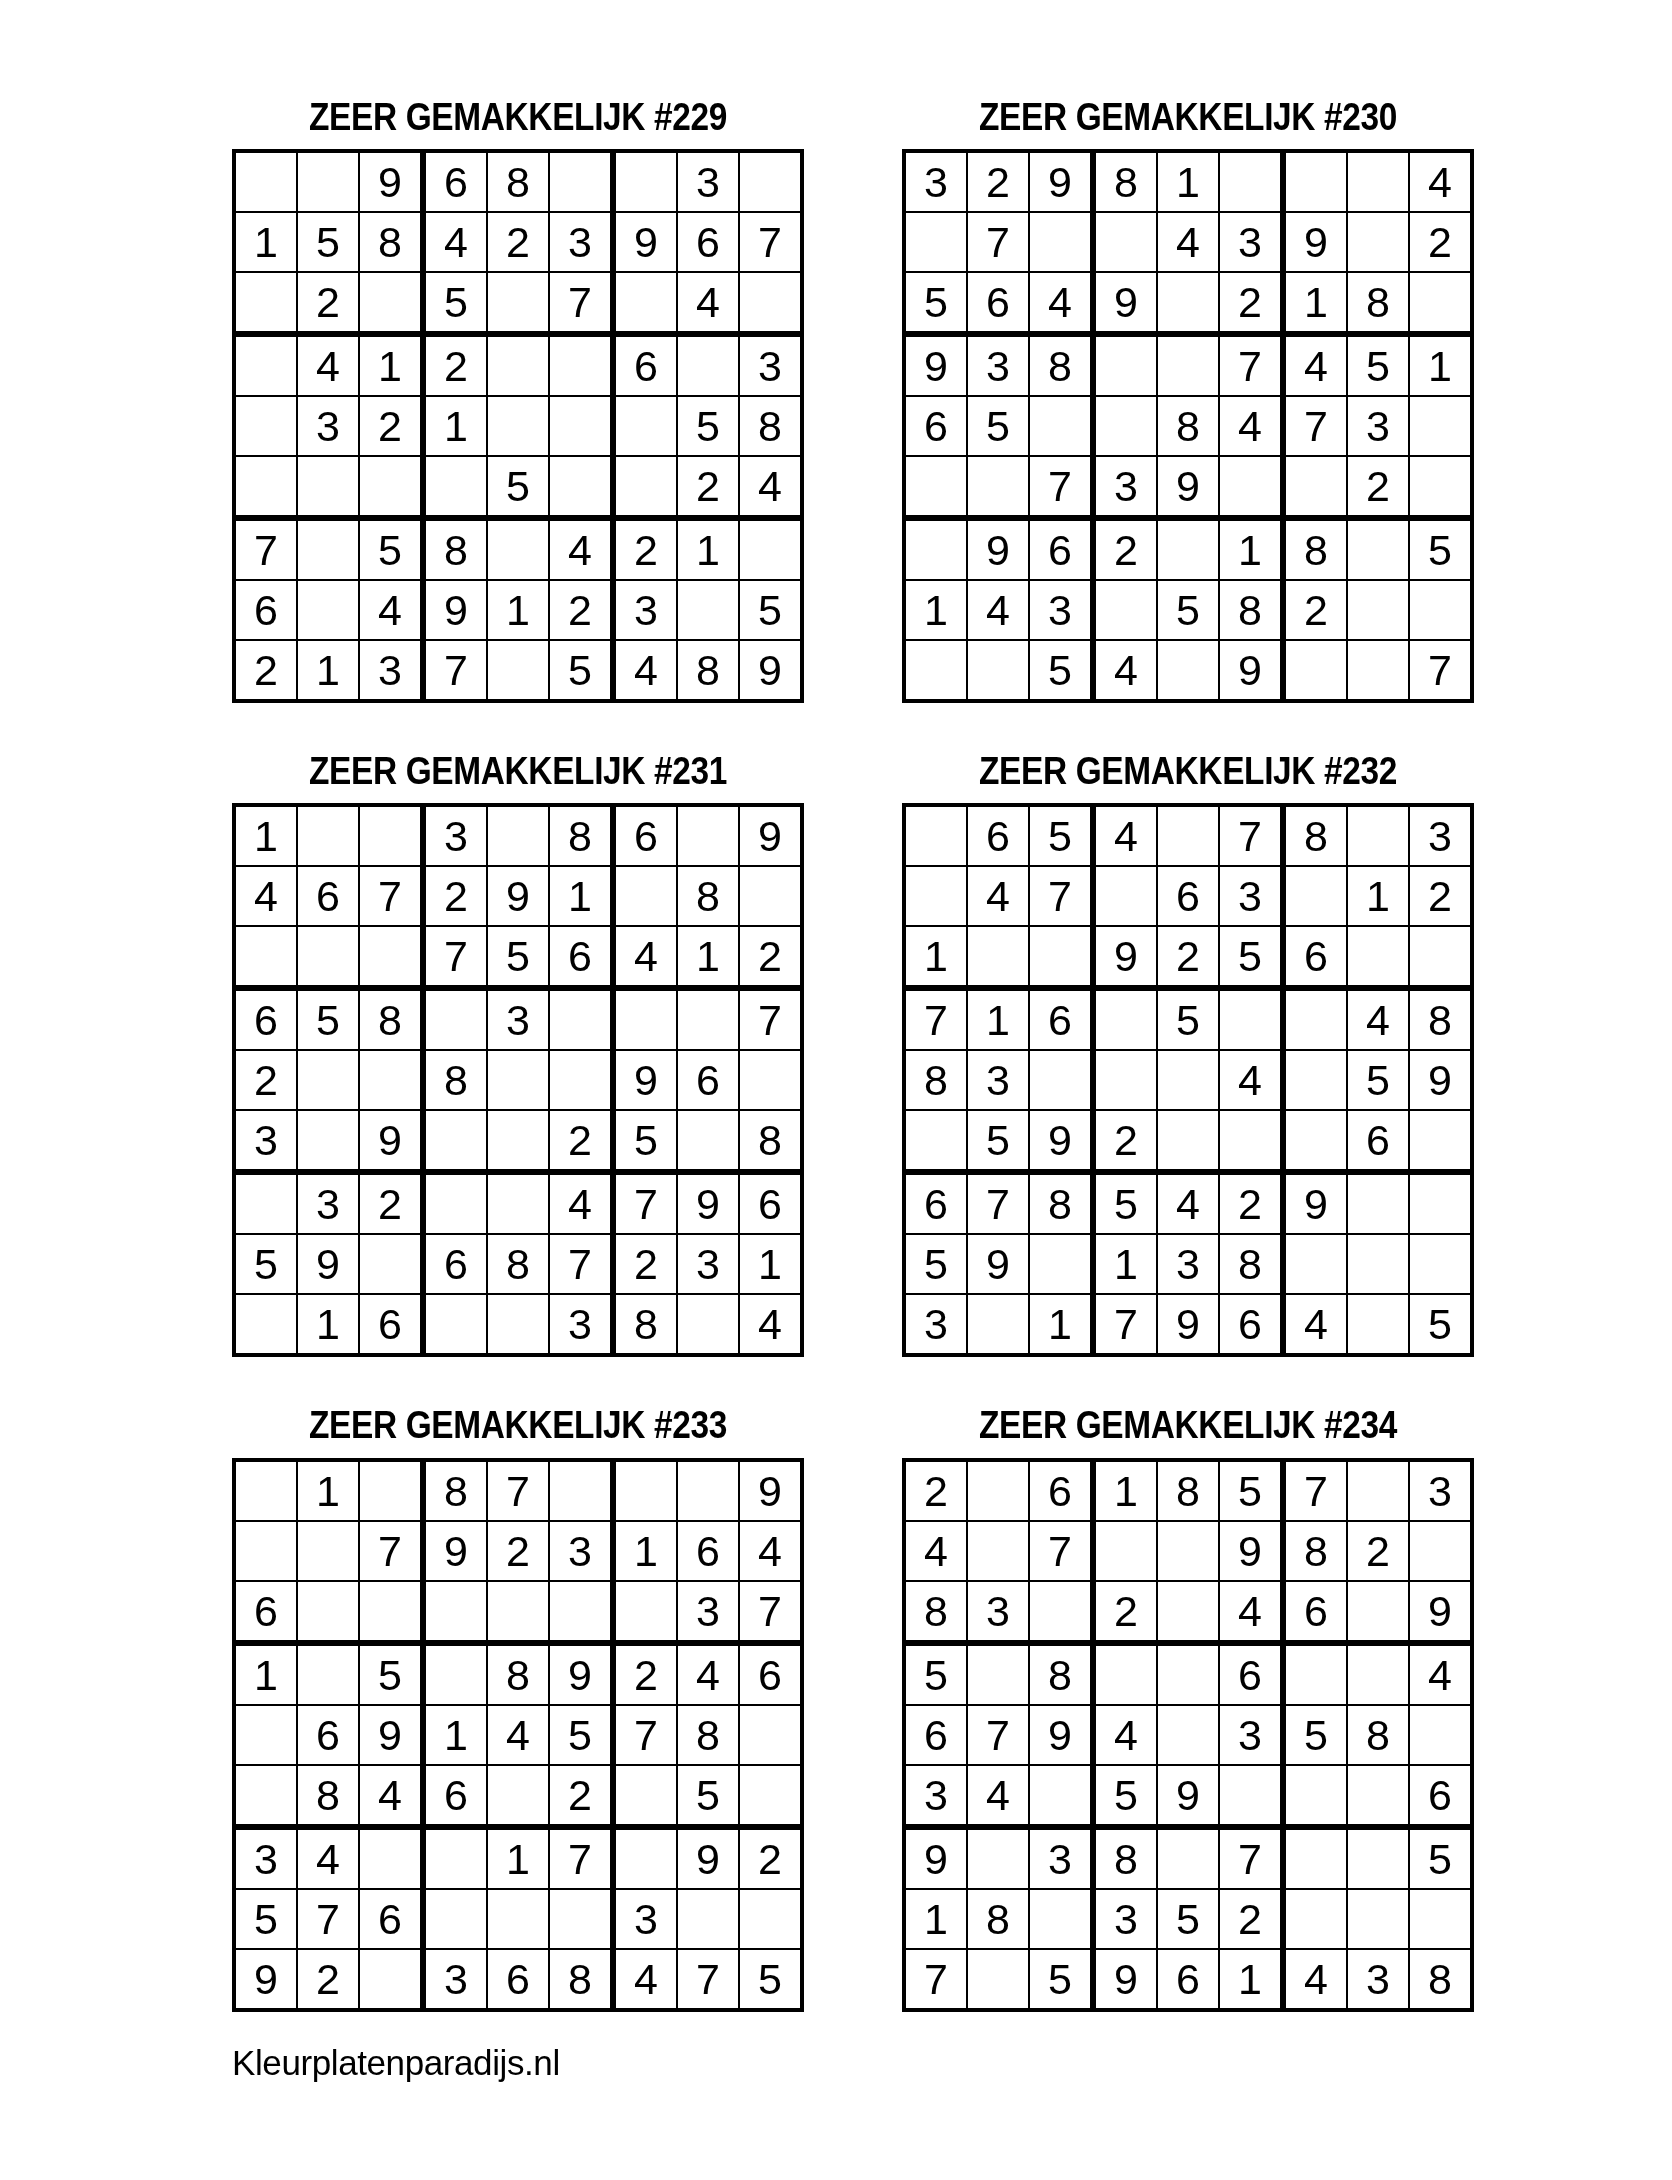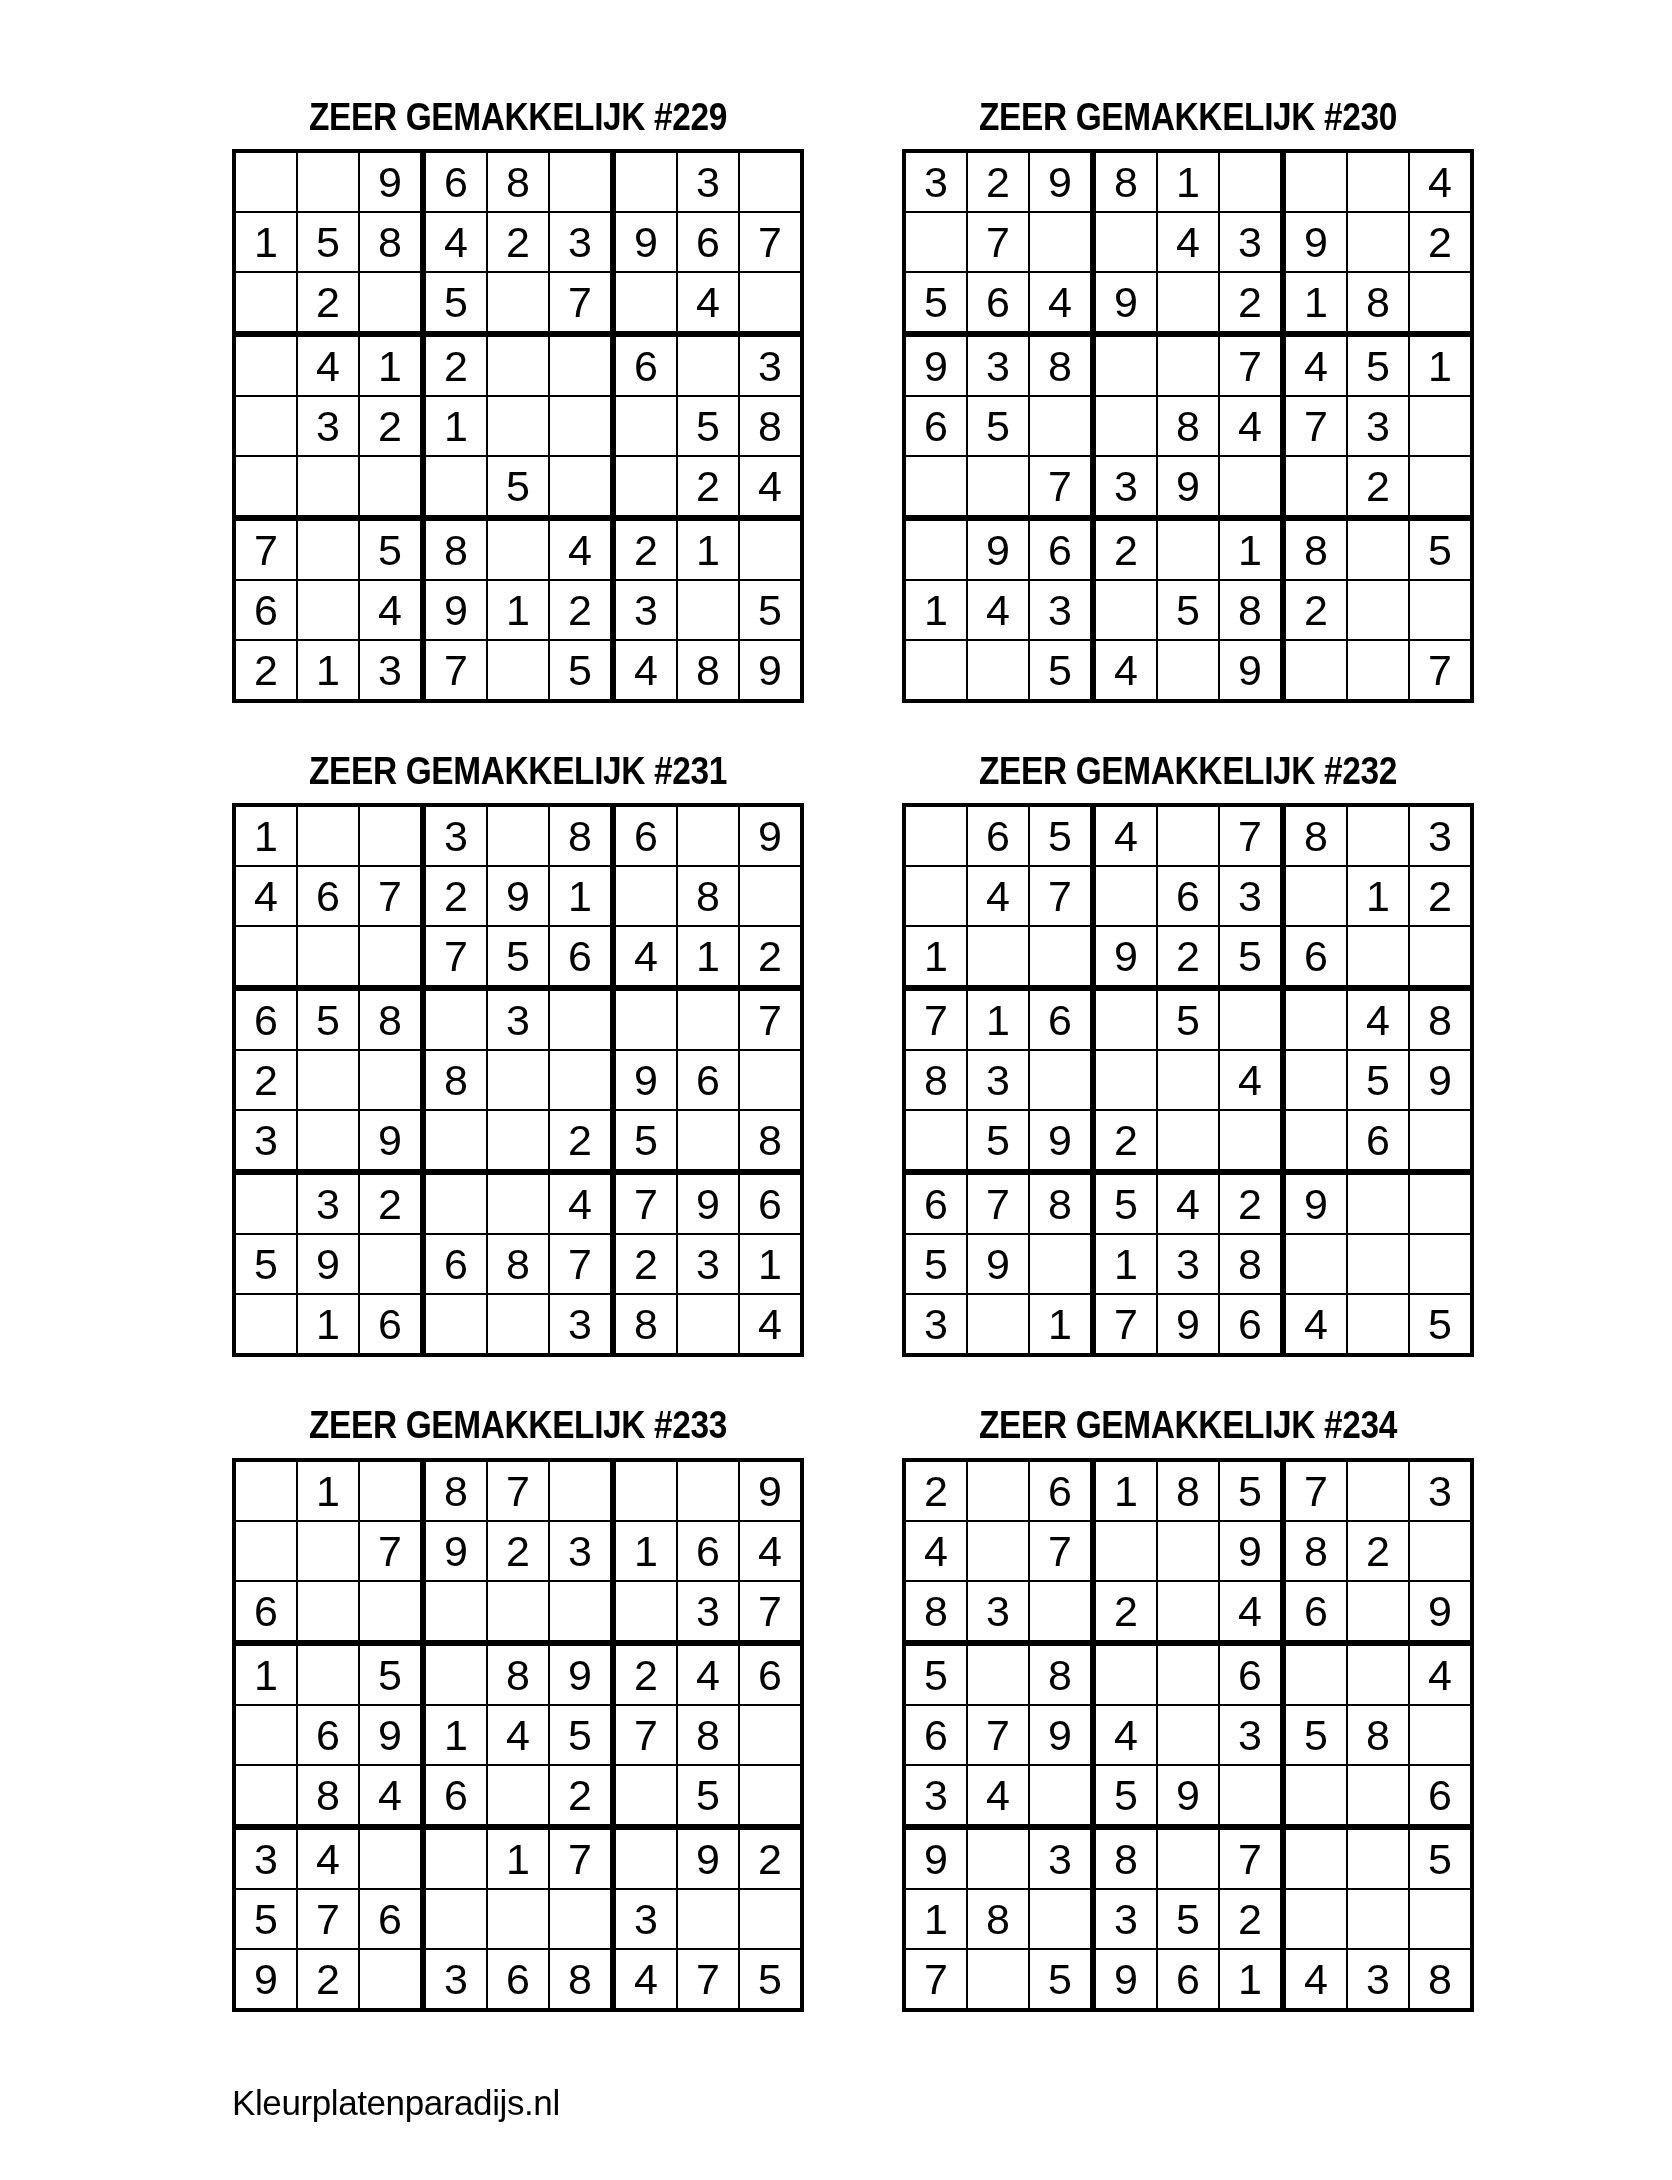--- a/index.html
+++ b/index.html
@@ -67,7 +67,6 @@
     font-weight: 400;
     letter-spacing: -0.4px;
     color: #000000;
-    margin-top: 40px;
   }
 </style>
 </head>

